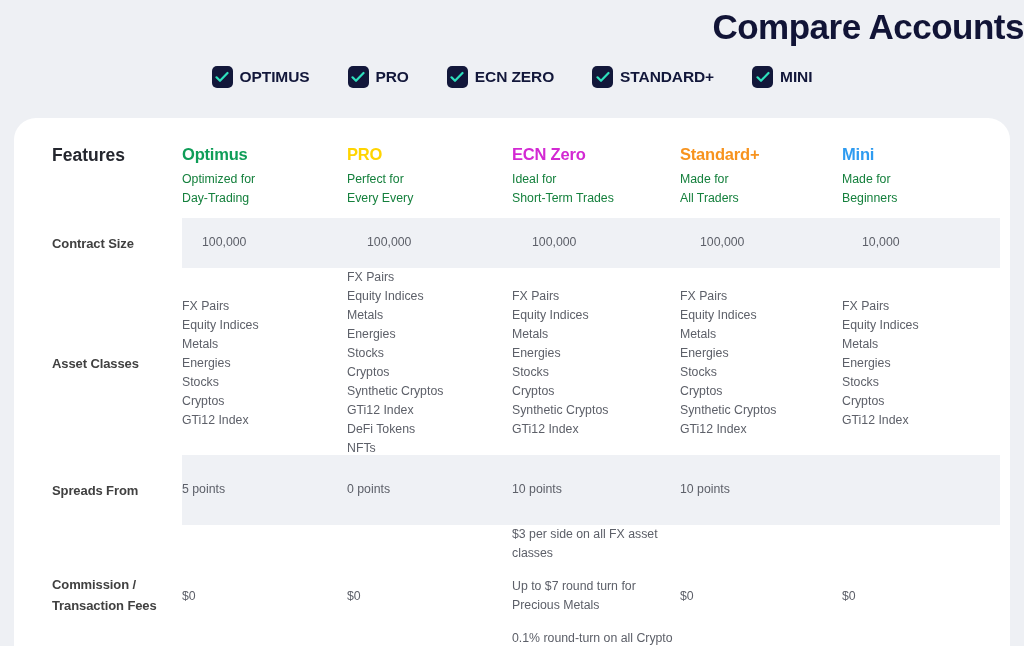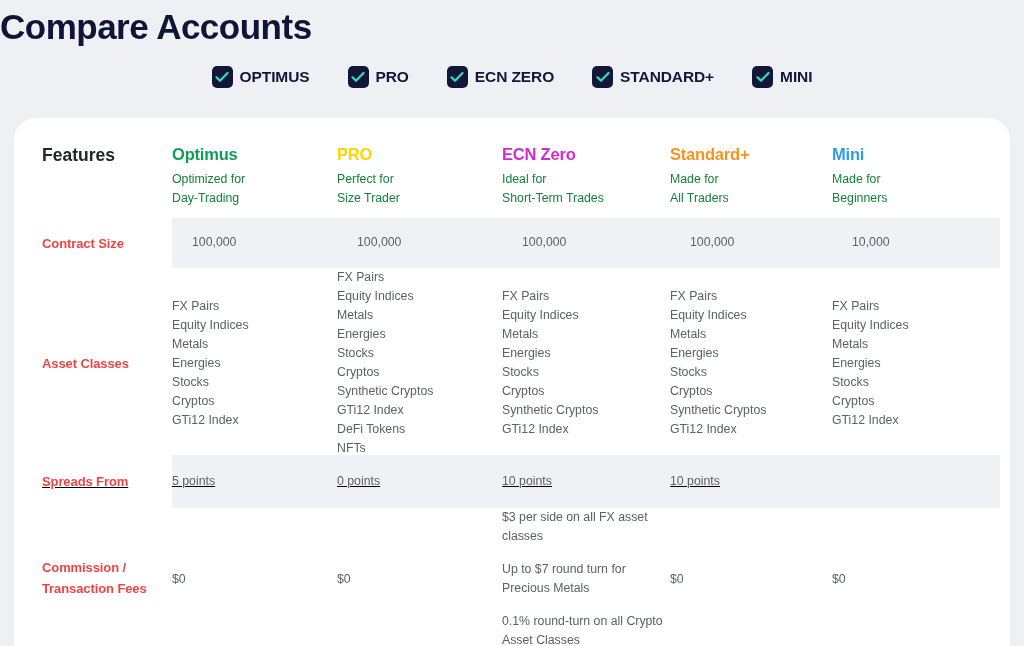--- a/index.html
+++ b/index.html
@@ -16,7 +16,7 @@
 
   
   #page-title {
-    text-align: left;
+    text-align: right;
     font-size: 35px;
     line-height: 1;
     font-weight: 800;

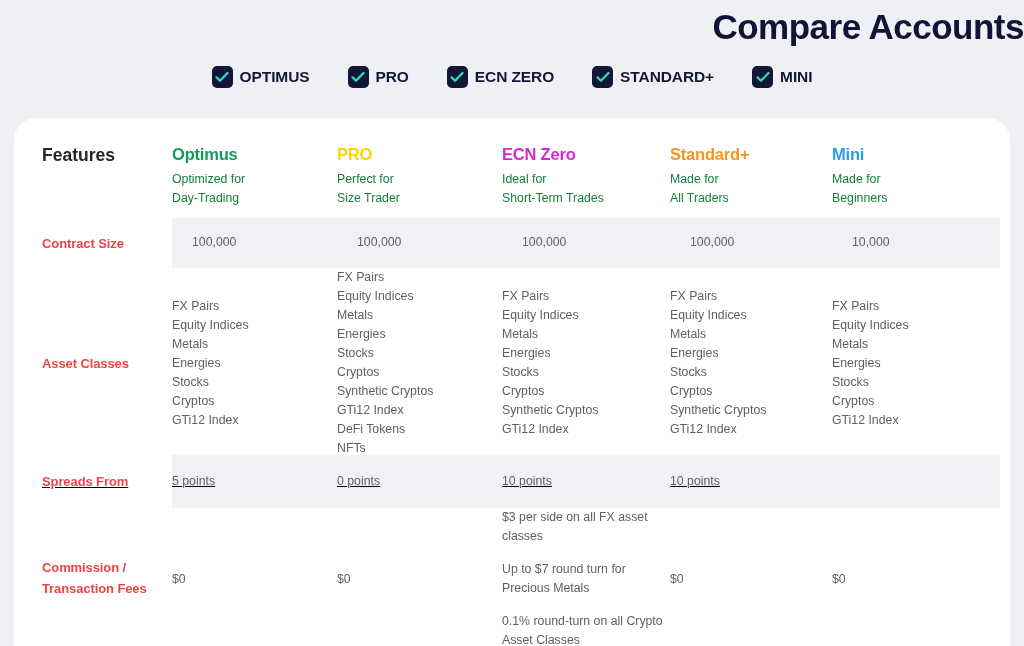--- a/index.html
+++ b/index.html
@@ -69,6 +69,7 @@
     background: #ffffff;
     border-radius: 22px 22px 0 0;
     overflow: hidden;
+    padding-left: 10px;
   }
 
   

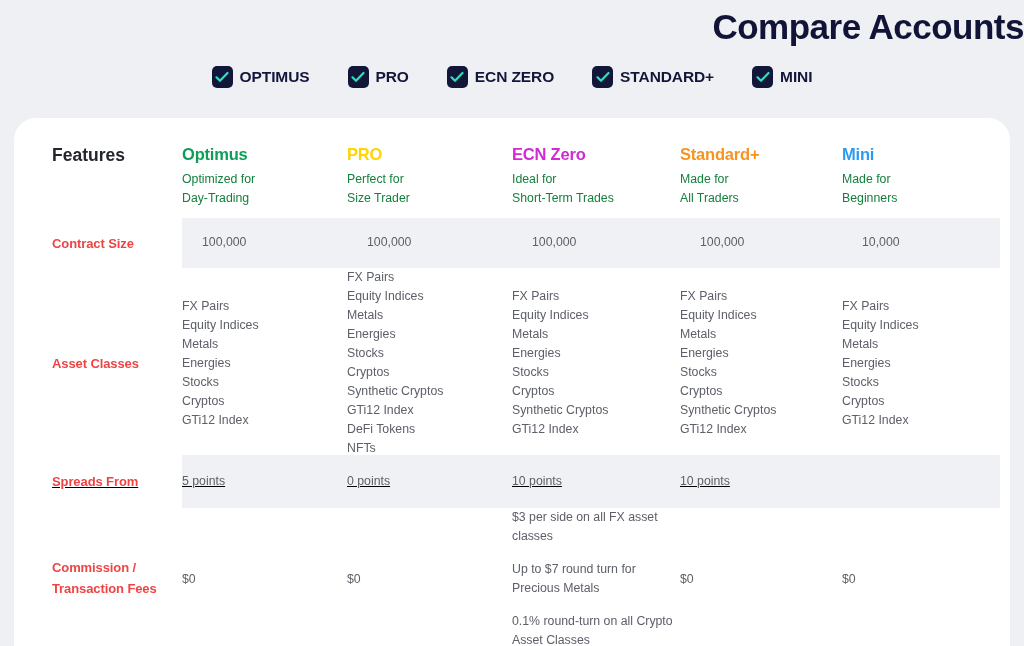--- a/index.html
+++ b/index.html
@@ -211,7 +211,7 @@
     <div class="cell plan-head">
       <div class="plan-name" style="color: rgb(255, 212, 0);">PRO</div>
       <div class="plan-sub">Perfect for</div>
-      <div class="plan-sub">Size Trader</div>
+      <div class="plan-sub">Every Every</div>
     </div>
     <div class="cell plan-head">
       <div class="plan-name" style="color: rgb(211, 41, 211);">ECN Zero</div>

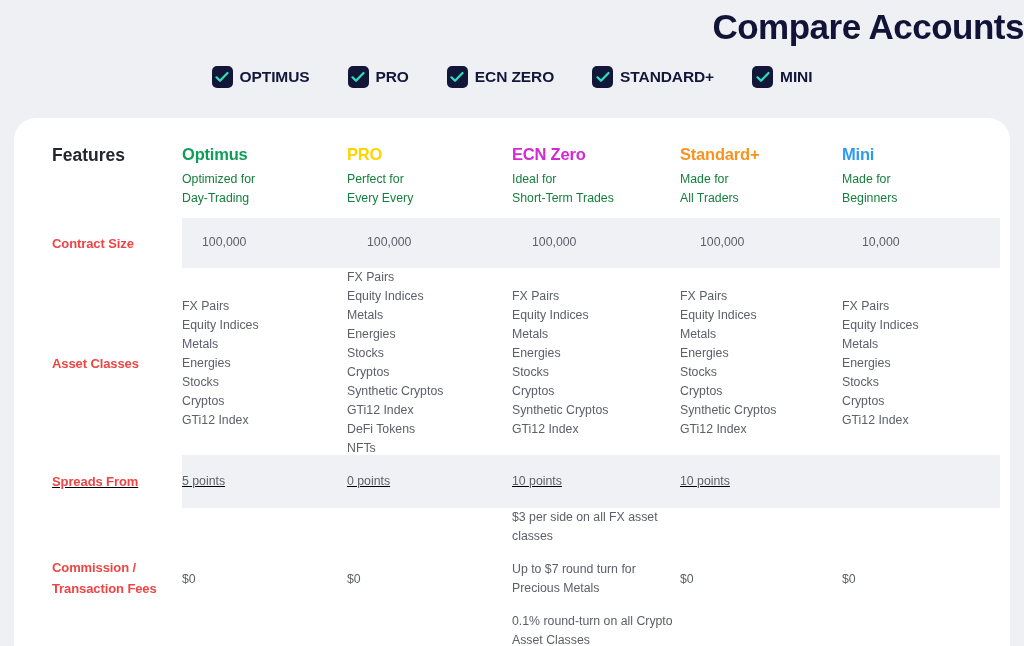--- a/index.html
+++ b/index.html
@@ -94,7 +94,7 @@
   .rowlabel {
     font-size: 13px;
     font-weight: 700;
-    color: #ef4444;
+    color: #404040;
     padding-left: 28px;
     display: flex;
     align-items: center;

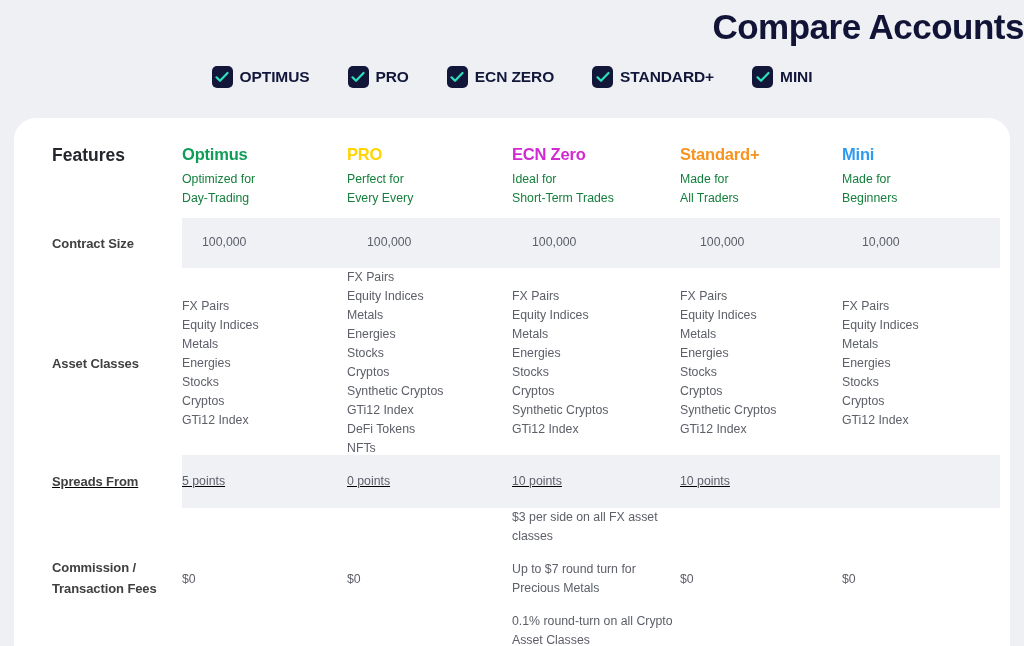--- a/index.html
+++ b/index.html
@@ -144,7 +144,7 @@
   #row-assets .rowlabel { align-items: center; }
   #row-assets .val { align-items: center; }
 
-  #row-spreads { height: 53px; text-decoration: underline; }
+  #row-spreads { height: 70px; }
 
   #row-commission { height: 138px; }
   #row-commission .rowlabel { align-items: center; line-height: 1.6; }

